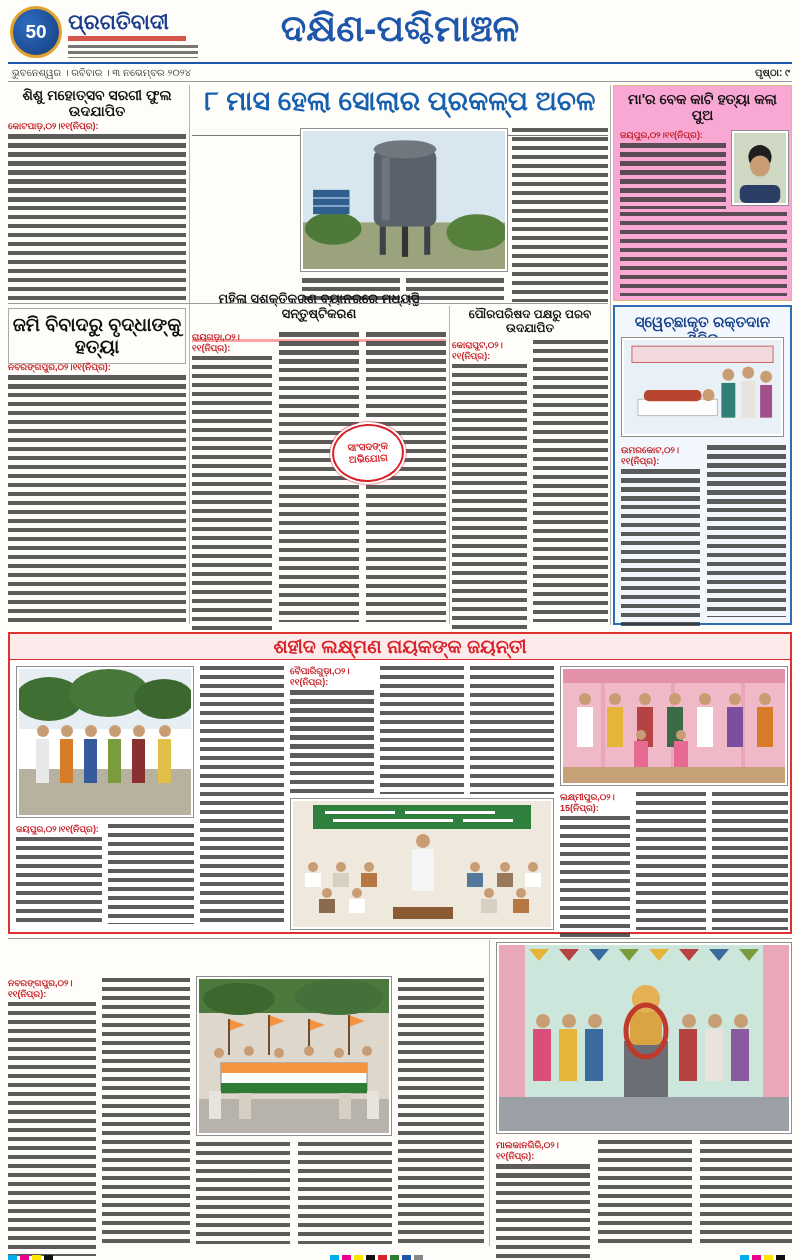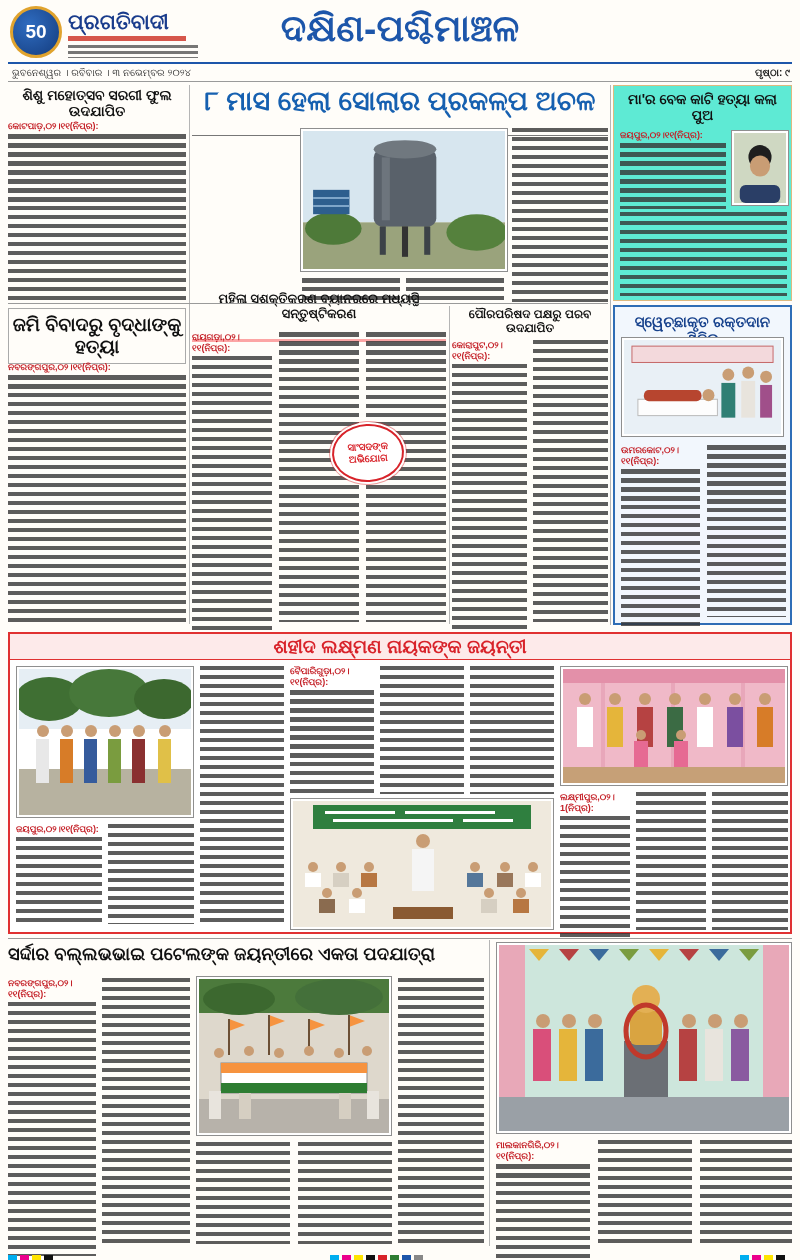--- a/index.html
+++ b/index.html
@@ -24,7 +24,7 @@
   .bandbox{border:2px solid #e03131;background:#fff;}
   .bandhead{background:#fdeaea;border-bottom:1px solid #e03131;color:#d8232a;font-weight:800;
             font-size:19px;display:flex;align-items:center;justify-content:center;}
-  .creambox{background:#5eead4;border:1px solid #ddb97f;}
+  .creambox{background:#f9a8d4;border:1px solid #ddb97f;}
   .bluebox{background:#f2f7fd;border:2px solid #2f6db5;}
   .redbar{background:#cf3a2e;opacity:.85;}
   .mark{width:9px;height:9px;display:inline-block;margin-right:3px;}

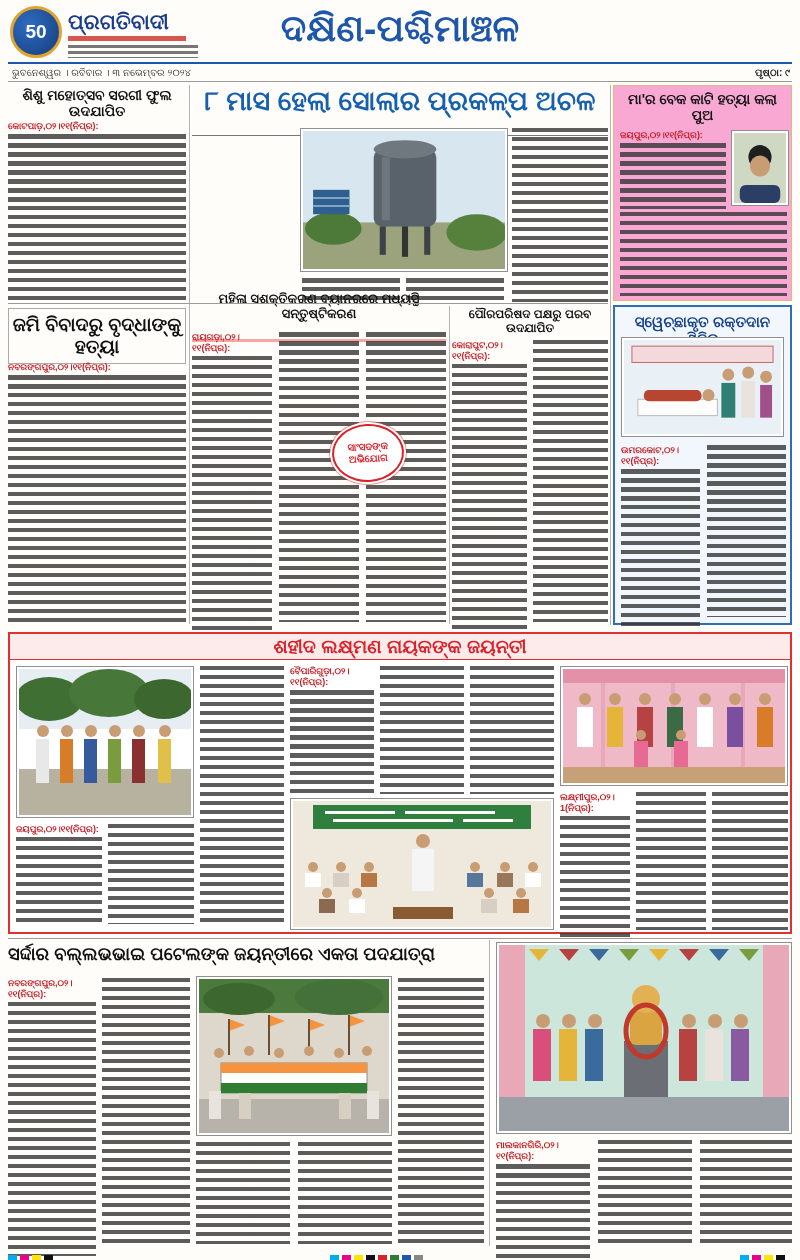--- a/index.html
+++ b/index.html
@@ -251,7 +251,7 @@
       </svg>
     </div>
     <div class="abs" style="left:550px;top:158px;width:70px;">
-      <span class="dl">ଲକ୍ଷ୍ମୀପୁର,୦୨।1(ନିପ୍ର):</span>
+      <span class="dl">ଲକ୍ଷ୍ମୀପୁର,୦୨।15(ନିପ୍ର):</span>
       <div class="sim" style="height:126px;"></div>
     </div>
     <div class="abs sim" style="left:626px;top:158px;width:70px;height:138px;"></div>

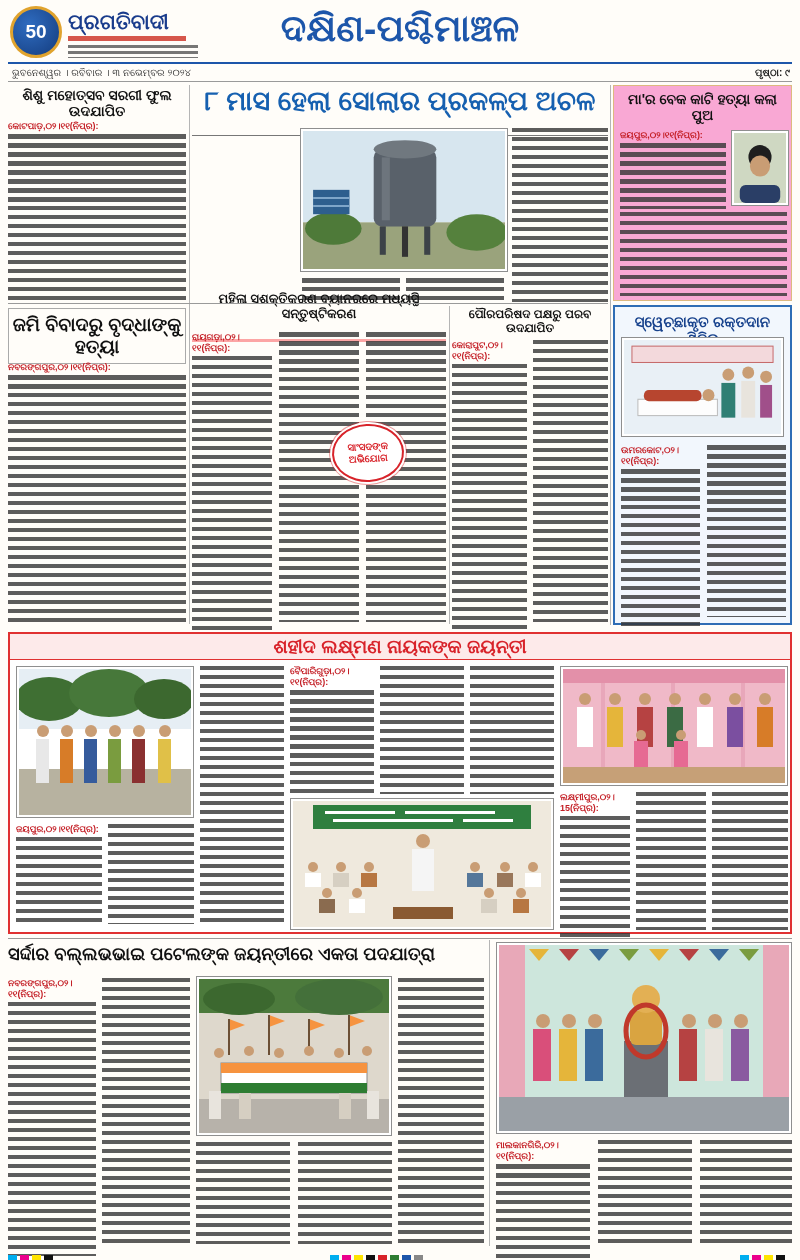--- a/index.html
+++ b/index.html
@@ -260,7 +260,6 @@
 
   <div class="abs hr" style="left:8px;top:938px;width:784px;"></div>
 
-  <div class="abs hl" style="left:8px;top:944px;width:478px;font-size:18px;text-align:left;">ସର୍ଦ୍ଦାର ବଲ୍ଲଭଭାଇ ପଟେଲଙ୍କ ଜୟନ୍ତୀରେ ଏକତା ପଦଯାତ୍ରା</div>
   <div class="abs" style="left:8px;top:978px;width:88px;">
     <span class="dl">ନବରଙ୍ଗପୁର,୦୨।୧୧(ନିପ୍ର):</span>
     <div class="sim" style="height:254px;"></div>

